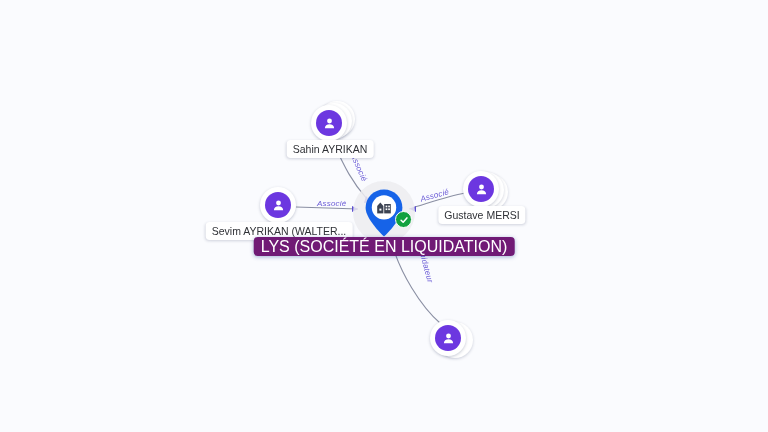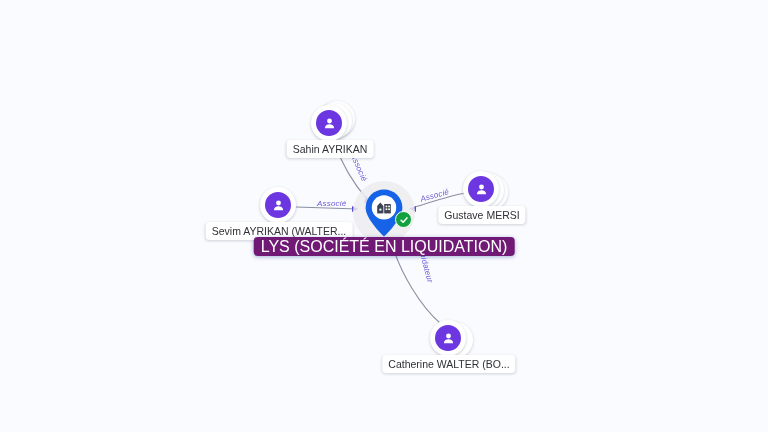--- a/index.html
+++ b/index.html
@@ -226,7 +226,6 @@
       </div>
     </div>
   </div>
-  <div class="node-label" style="left:449px; top:355px;">Catherine WALTER (BO...</div>
 
   <div class="node" style="left:384px; top:212px;">
     <div class="company-halo"></div>

